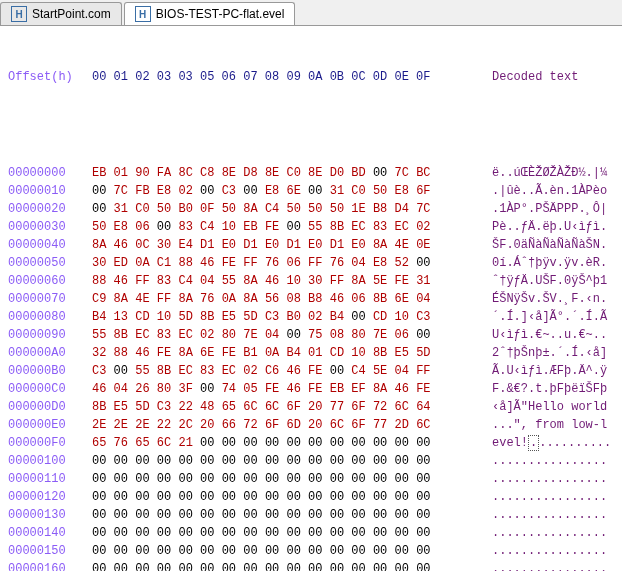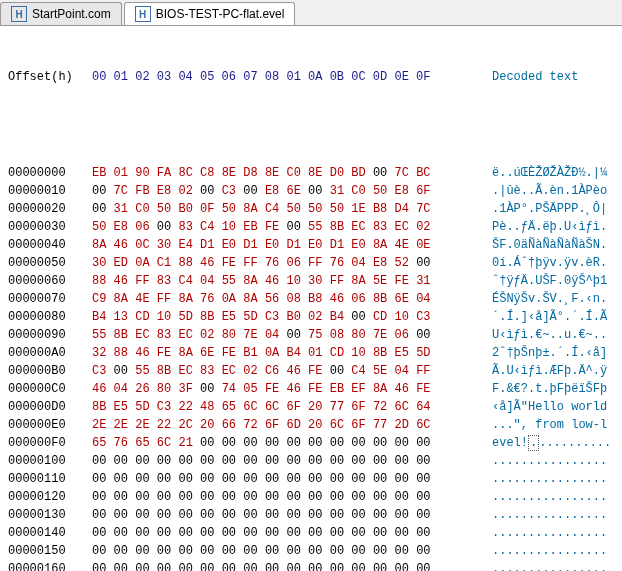--- a/index.html
+++ b/index.html
@@ -10,7 +10,7 @@
 .hex{padding:6px 8px;white-space:pre;line-height:1.5}
 .hdr{color:#1a1a8a}
 .row{display:flex}
-.off{color:#000000;width:84px}
+.off{color:#8b5cf6;width:84px}
 .bytes{width:400px}
 .nz{color:#b00000}
 .zz{color:#000}

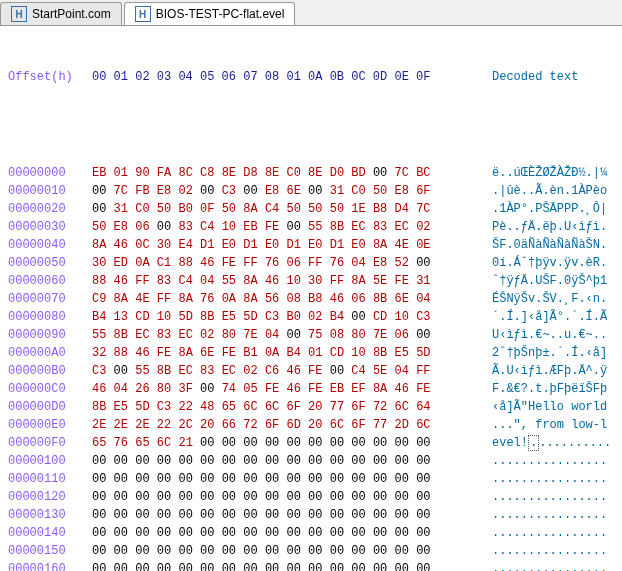--- a/index.html
+++ b/index.html
@@ -33,7 +33,7 @@
 <div class="hex">
   <div class="row hdr">
     <span class="off">Offset(h)</span>
-    <span class="bytes">00 01 02 03 04 05 06 07 08 01 0A 0B 0C 0D 0E 0F</span>
+    <span class="bytes">00 01 02 03 03 05 06 07 08 09 0A 0B 0C 0D 0E 0F</span>
     <span class="dec">Decoded text</span>
   </div>
   <div style="height:6px"></div>

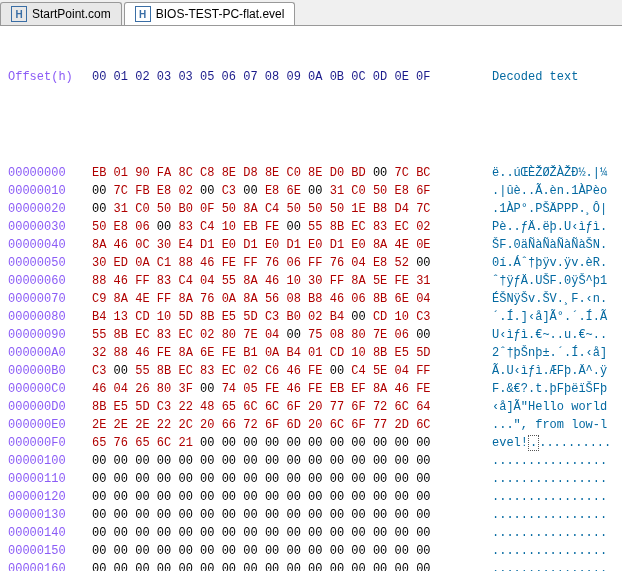--- a/index.html
+++ b/index.html
@@ -14,7 +14,7 @@
 .bytes{width:400px}
 .nz{color:#b00000}
 .zz{color:#000}
-.dec{color:#0369a1}
+.dec{color:#701a75}
 .boxed{border:1px dotted #555;padding:0 1px}
 </style>
 </head>

